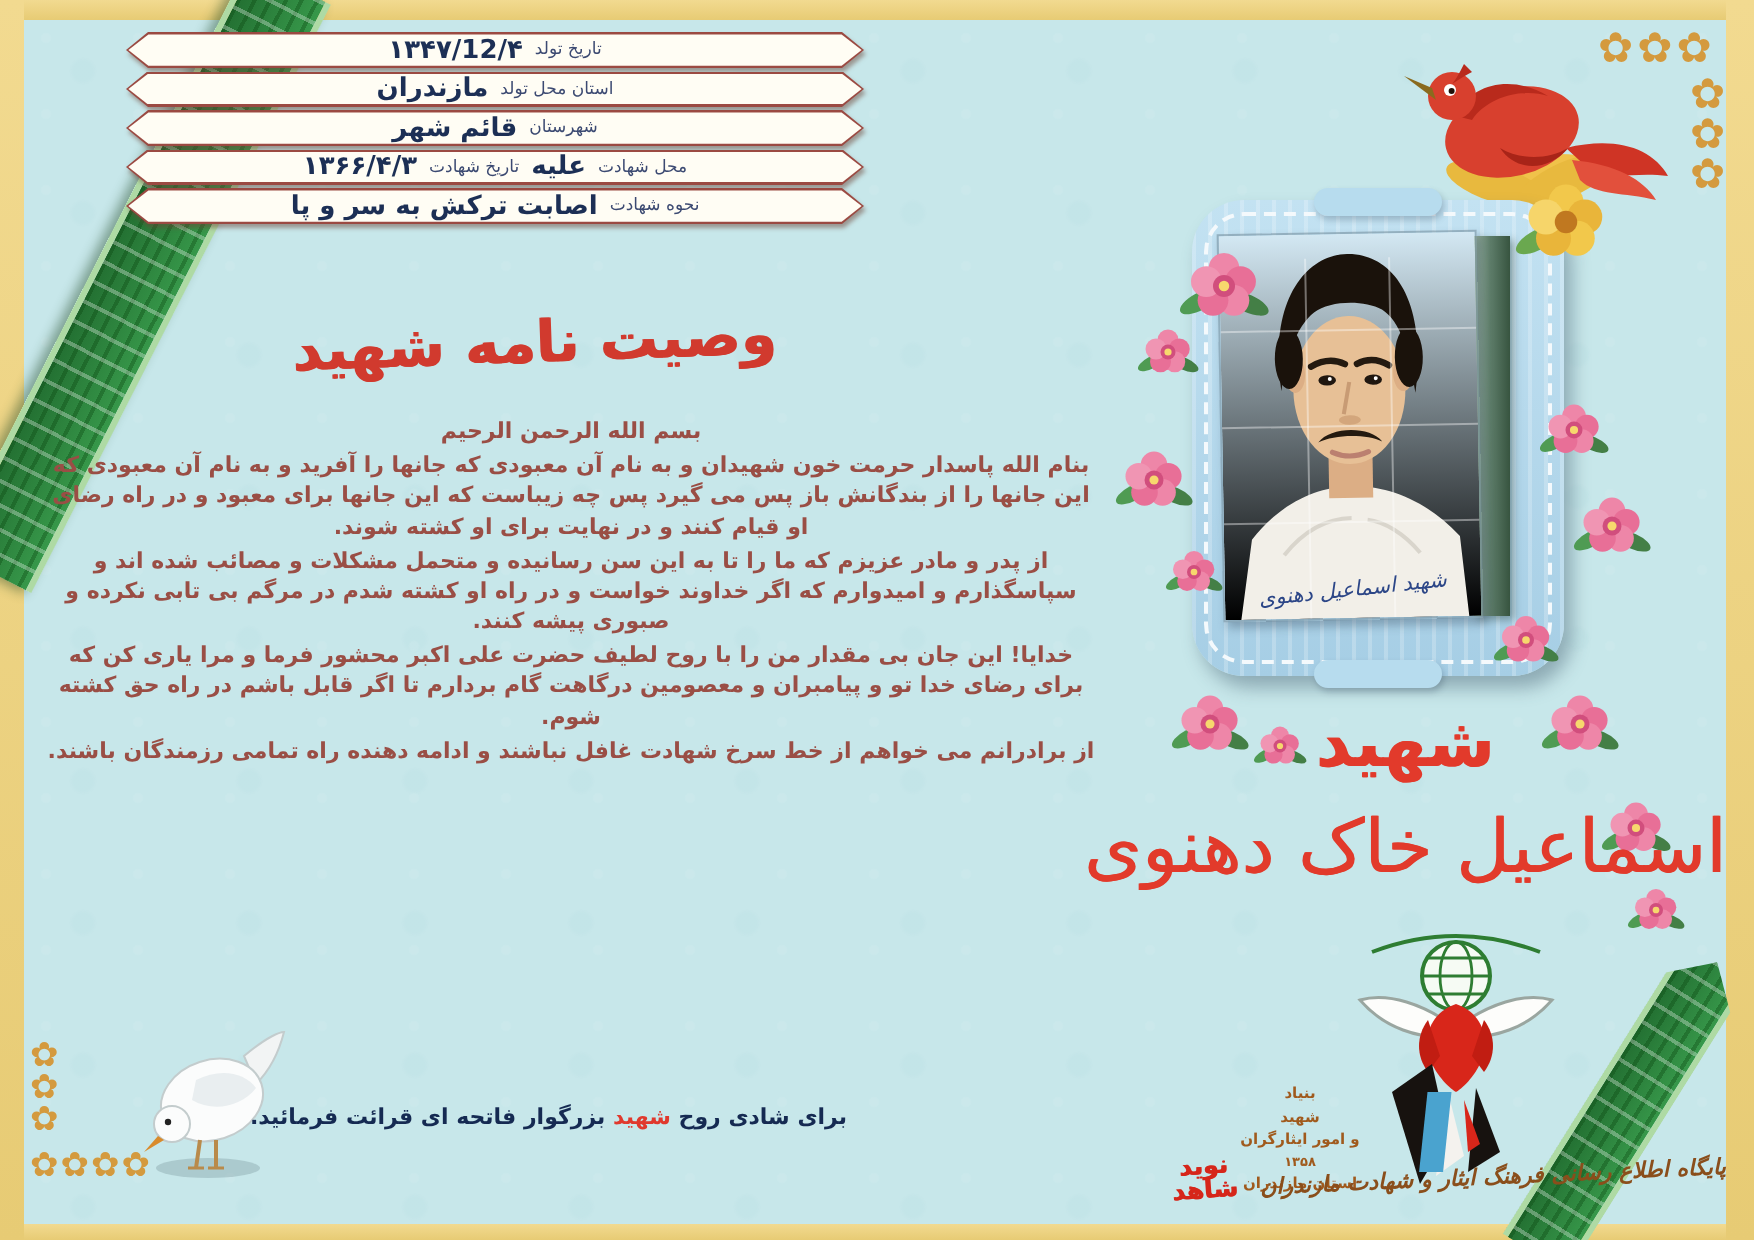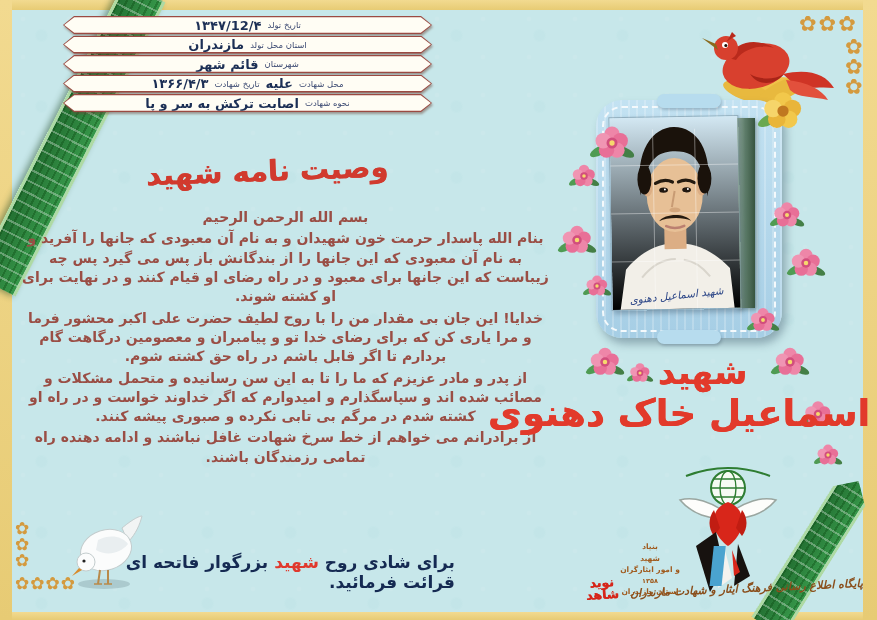--- a/index.html
+++ b/index.html
@@ -43,7 +43,7 @@
     font-size:29px;font-weight:bold;color:#d13a2e;transform:rotate(-2deg);
     text-shadow:.6px 0 currentColor;}
   .testament{position:absolute;left:22px;top:208px;width:527px;z-index:3;direction:rtl;
-    text-align:center;color:#9a4e45;font-size:14px;line-height:1.38;font-weight:600;}
+    text-align:center;color:#9a4e45;font-size:11px;line-height:1.38;font-weight:600;}
   .testament p{margin:0 0 2px;}
   
   .photo-frame{position:absolute;left:596px;top:100px;width:186px;height:238px;z-index:3;

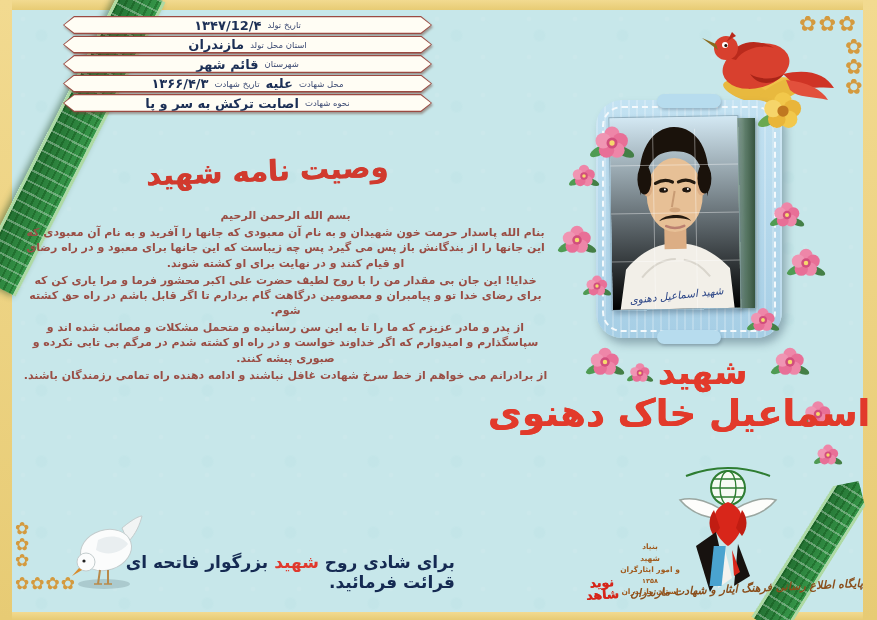--- a/index.html
+++ b/index.html
@@ -272,8 +272,8 @@
   <div class="testament">
     <p>بسم الله الرحمن الرحیم</p>
     <p>بنام الله پاسدار حرمت خون شهیدان و به نام آن معبودی که جانها را آفرید و به نام آن معبودی که این جانها را از بندگانش باز پس می گیرد پس چه زیباست که این جانها برای معبود و در راه رضای او قیام کنند و در نهایت برای او کشته شوند.</p>
+    <p>از پدر و مادر عزیزم که ما را تا به این سن رسانیده و متحمل مشکلات و مصائب شده اند و سپاسگذارم و امیدوارم که اگر خداوند خواست و در راه او کشته شدم در مرگم بی تابی نکرده و صبوری پیشه کنند.</p>
     <p>خدایا! این جان بی مقدار من را با روح لطیف حضرت علی اکبر محشور فرما و مرا یاری کن که برای رضای خدا تو و پیامبران و معصومین درگاهت گام بردارم تا اگر قابل باشم در راه حق کشته شوم.</p>
-    <p>از پدر و مادر عزیزم که ما را تا به این سن رسانیده و متحمل مشکلات و مصائب شده اند و سپاسگذارم و امیدوارم که اگر خداوند خواست و در راه او کشته شدم در مرگم بی تابی نکرده و صبوری پیشه کنند.</p>
     <p>از برادرانم می خواهم از خط سرخ شهادت غافل نباشند و ادامه دهنده راه تمامی رزمندگان باشند.</p>
   </div>
 

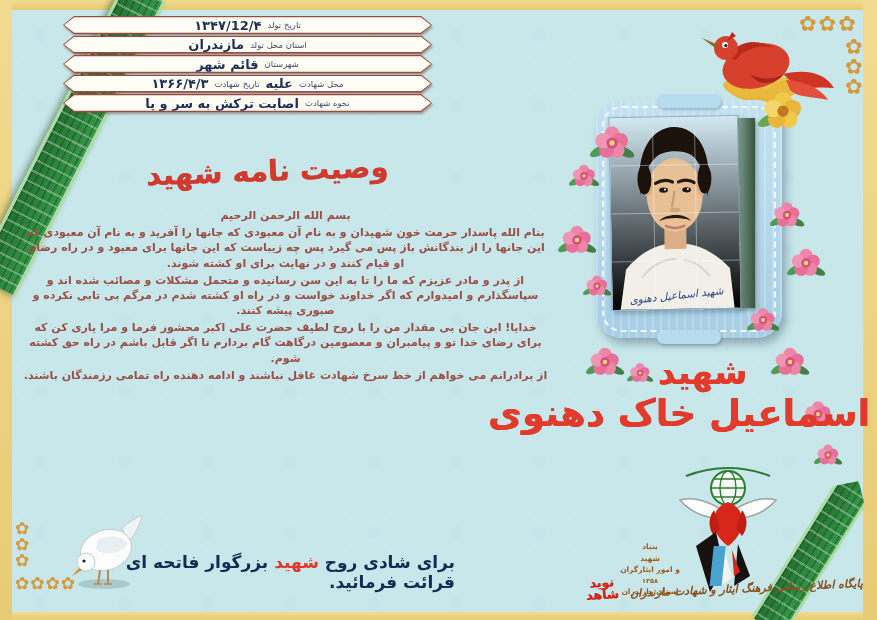--- a/index.html
+++ b/index.html
@@ -67,7 +67,7 @@
   .martyr-name{position:absolute;left:535px;top:352px;width:335px;z-index:4;text-align:center;
     direction:rtl;color:#e23a2b;}
   .martyr-name .shahid{font-size:34px;font-weight:bold;text-shadow:.5px 0 currentColor;}
-  .martyr-name .name{font-size:37px;font-weight:bold;white-space:nowrap;
+  .martyr-name .name{font-size:37px;font-weight:normal;margin-top:10px;white-space:nowrap;
     text-shadow:.5px 0 currentColor;}
   
   .motif{position:absolute;z-index:2;color:#d6922c;opacity:.9;}

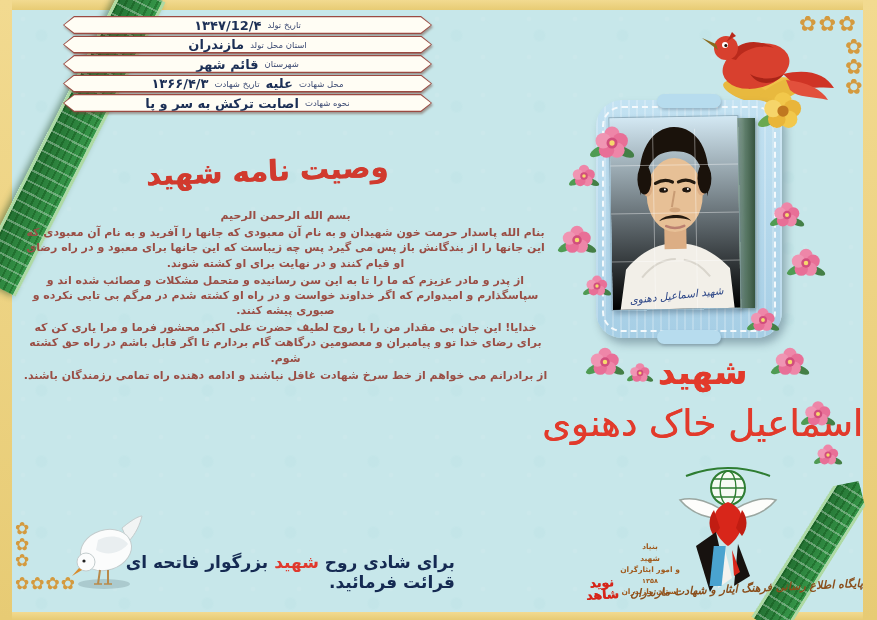--- a/index.html
+++ b/index.html
@@ -80,7 +80,7 @@
   .bl-row{left:15px;top:573px;font-size:17px;display:flex;gap:1px;}
   
   .footer-line{position:absolute;left:125px;top:552px;width:330px;z-index:4;direction:rtl;
-    text-align:right;font-size:17px;font-weight:bold;color:#152a52;}
+    text-align:left;font-size:11px;font-weight:bold;color:#152a52;}
   .footer-line .red{color:#e0392d;}
   
   .logo-text{position:absolute;left:618px;top:541px;width:64px;z-index:3;direction:rtl;

